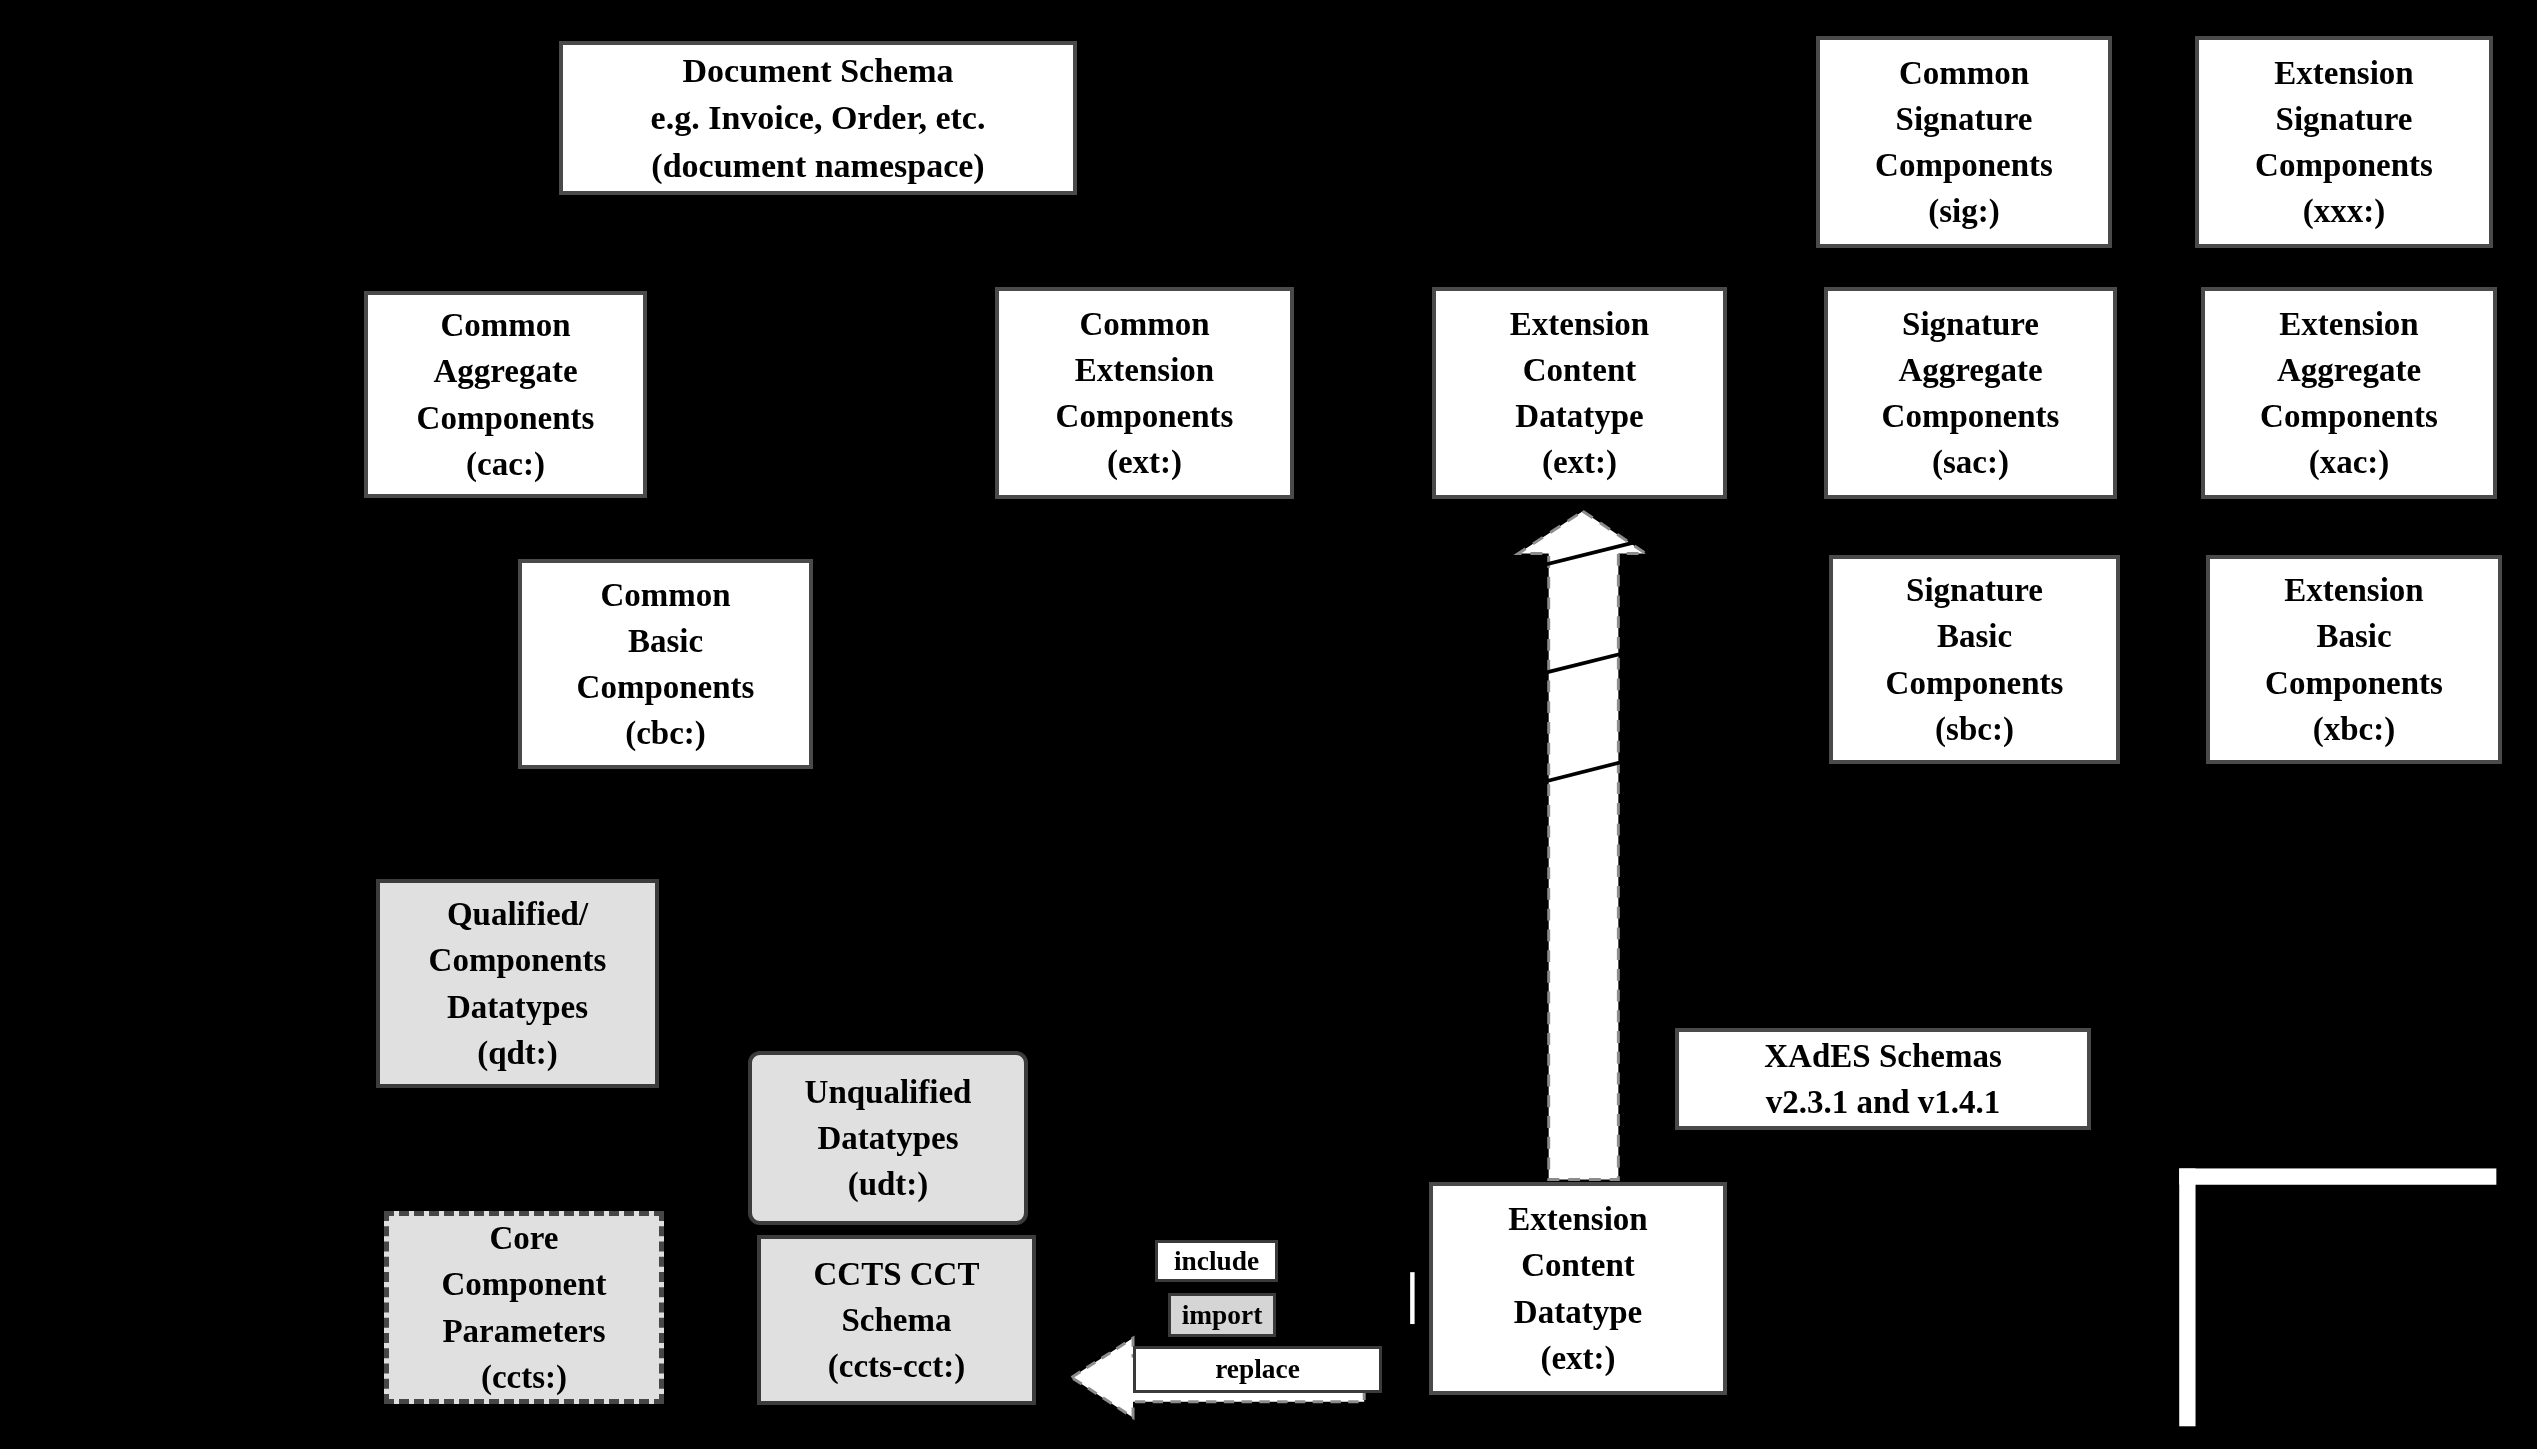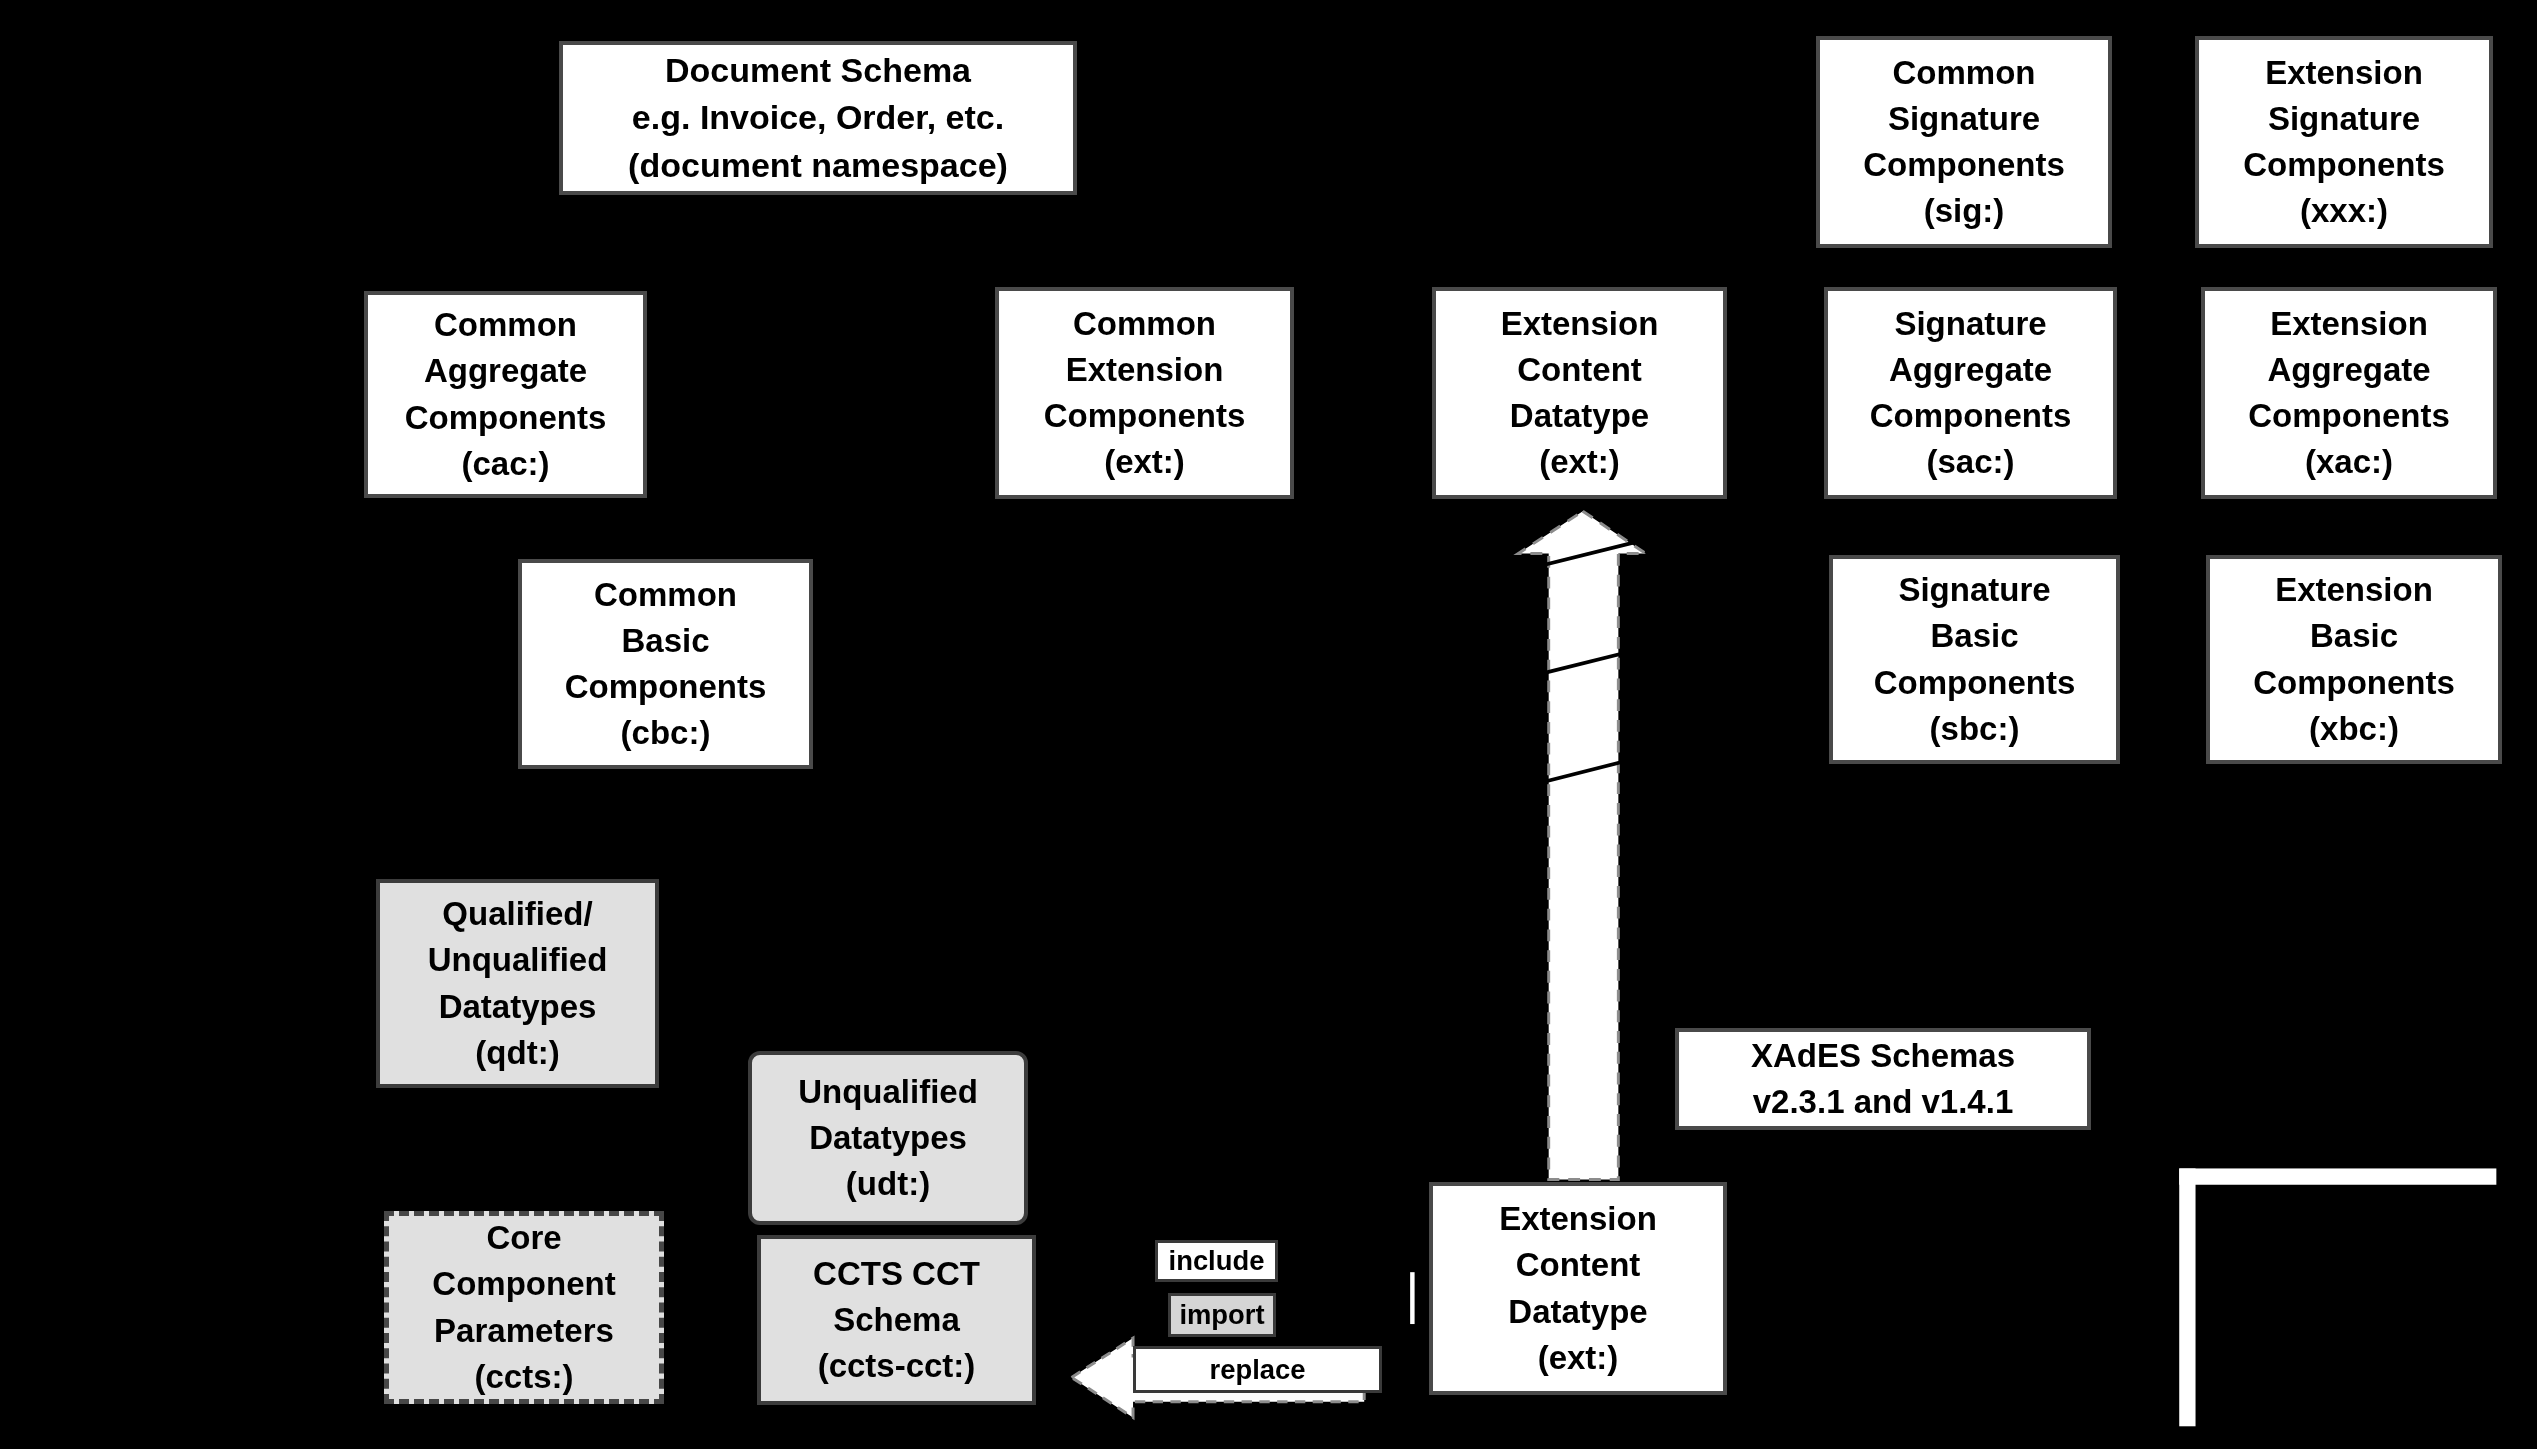--- a/index.html
+++ b/index.html
@@ -13,7 +13,7 @@
     height: 1450px;
     background: #000000;
     overflow: hidden;
-    font-family: Liberation Sans, sans-serif;
+    font-family: Liberation Serif, serif;
     font-weight: bold;
     color: #000;
   }

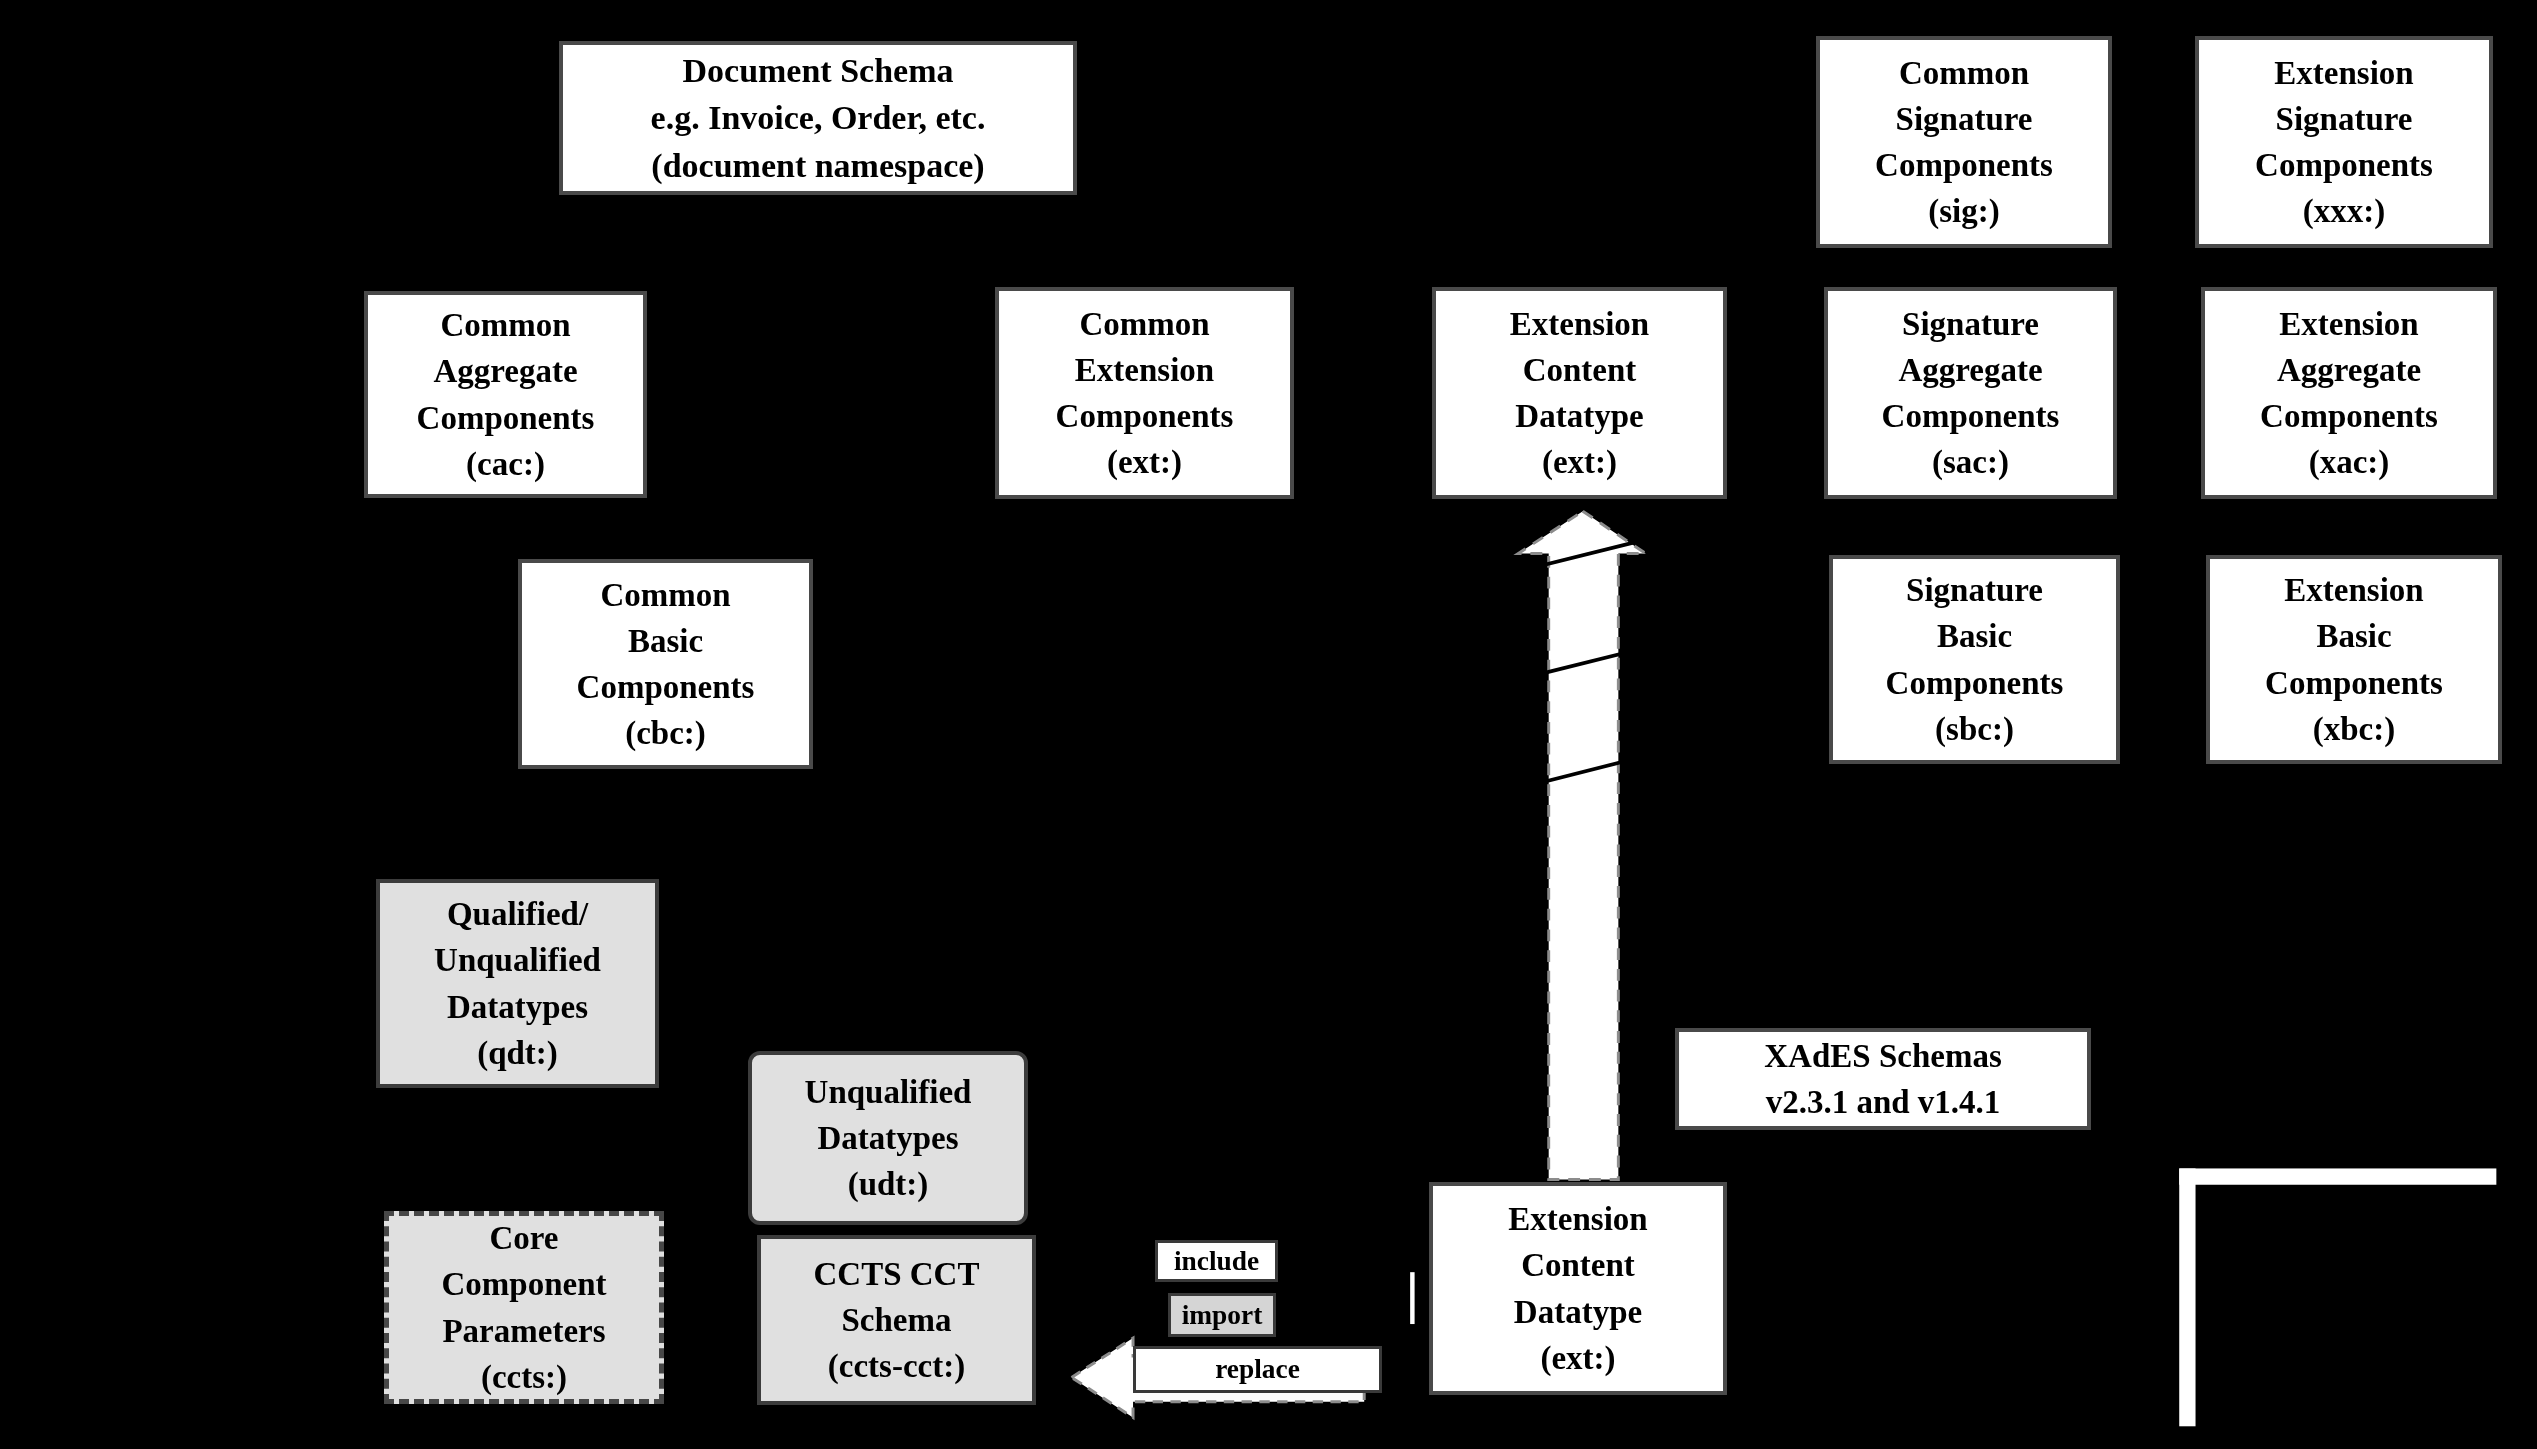--- a/index.html
+++ b/index.html
@@ -137,7 +137,7 @@
 (xbc:)</div>
 
   <div class="box gray" style="left:376px; top:879px; width:283px; height:209px;">Qualified/
-Unqualified
+Components
 Datatypes
 (qdt:)</div>
 

